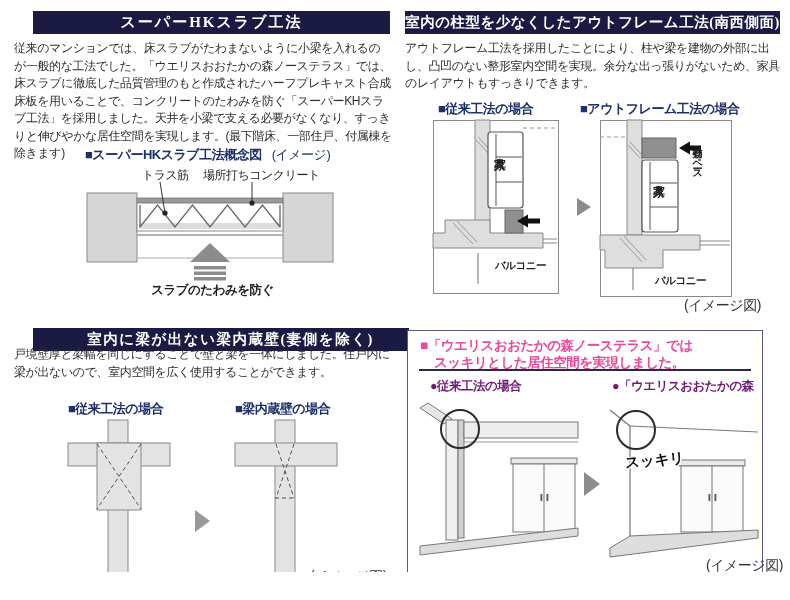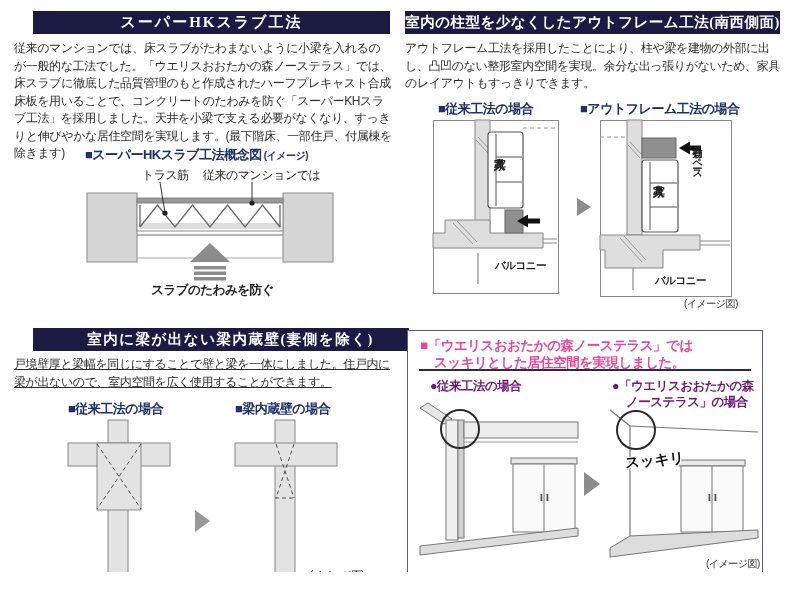--- a/index.html
+++ b/index.html
@@ -13,7 +13,7 @@
   .subhead{position:absolute;color:#1e3169;font-weight:bold;font-size:13px;letter-spacing:-0.5px;white-space:nowrap;}
   .subhead.dark{color:#701a75;font-size:12.5px;}
   .diag-title{position:absolute;color:#1e3169;font-weight:bold;font-size:13px;letter-spacing:-0.5px;white-space:nowrap;}
-  .diag-title .small-note{font-size:10px;font-weight:bold;margin-left:2px;}
+  .diag-title .small-note{font-size:13px;font-weight:normal;margin-left:10px;}
   .lbl{position:absolute;font-size:12px;color:#222;letter-spacing:-0.5px;white-space:nowrap;}
   .lbl.bold{font-weight:bold;}
   .vtext{position:absolute;writing-mode:vertical-rl;text-orientation:upright;

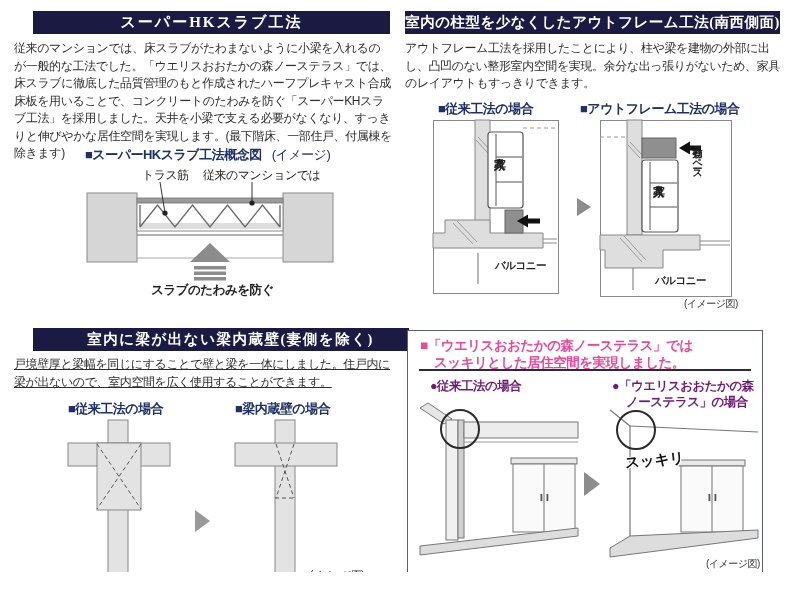--- a/index.html
+++ b/index.html
@@ -49,7 +49,7 @@
   </div>
 
   <div class="lbl" style="left:142px;top:167px;">トラス筋</div>
-  <div class="lbl" style="left:203px;top:167px;">従来のマンションでは</div>
+  <div class="lbl" style="left:203px;top:167px;">場所打ちコンクリート</div>
 
   <svg style="left:60px;top:165px;" width="285" height="125" viewBox="0 0 285 125">
 

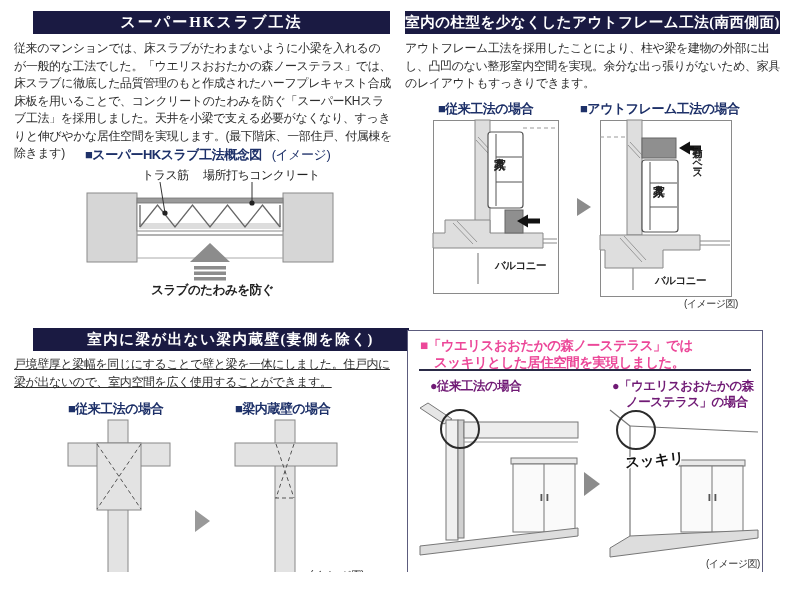--- a/index.html
+++ b/index.html
@@ -20,7 +20,7 @@
          font-size:12px;font-weight:bold;color:#222;letter-spacing:1px;line-height:1;}
   .vtext.small{font-size:10px;font-weight:bold;letter-spacing:0;}
   .caption{position:absolute;font-size:12.5px;font-weight:600;color:#222;letter-spacing:-0.5px;}
-  .note{position:absolute;font-size:10px;color:#333;letter-spacing:-0.5px;white-space:nowrap;}
+  .note{position:absolute;font-size:14px;color:#333;letter-spacing:-0.5px;white-space:nowrap;}
   .dbox{position:absolute;background:#fff;border:1px solid #8a8a8a;}
   .tri-right{position:absolute;width:0;height:0;}
   .tr-arrow{border-top:9px solid transparent;border-bottom:9px solid transparent;border-left:14px solid #8c8c8c;}

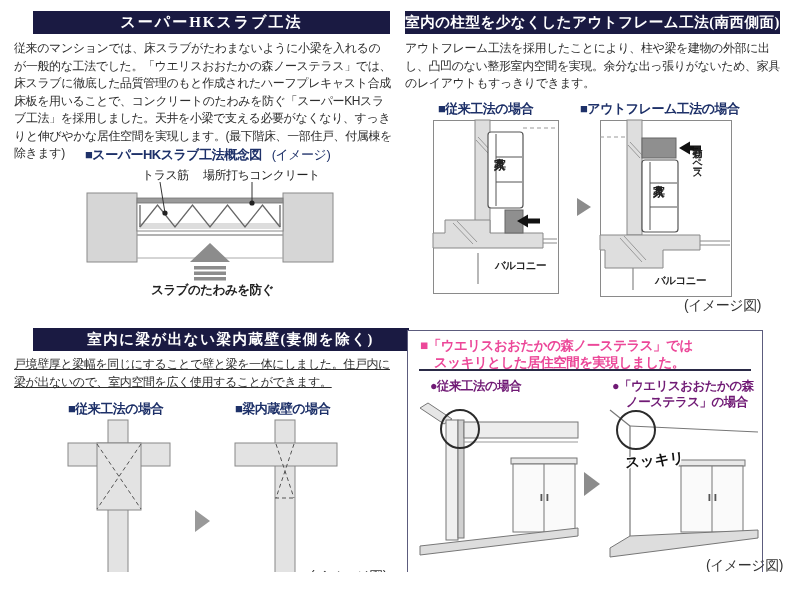--- a/index.html
+++ b/index.html
@@ -146,7 +146,7 @@
 
   <div class="bar tight" style="left:33px;top:328px;width:357px;letter-spacing:1.5px;padding-left:19px;">室内に梁が出ない梁内蔵壁(妻側を除く)</div>
 
-  <div class="body-text" style="left:14px;top:356px;width:378px;text-decoration:underline;">戸境壁厚と梁幅を同じにすることで壁と梁を一体にしました。住戸内に梁が出ないので、室内空間を広く使用することができます。</div>
+  <div class="body-text" style="left:14px;top:346px;width:378px;">戸境壁厚と梁幅を同じにすることで壁と梁を一体にしました。住戸内に梁が出ないので、室内空間を広く使用することができます。</div>
 
   <div class="subhead" style="left:68px;top:400px;">■従来工法の場合</div>
   <div class="subhead" style="left:235px;top:400px;">■梁内蔵壁の場合</div>

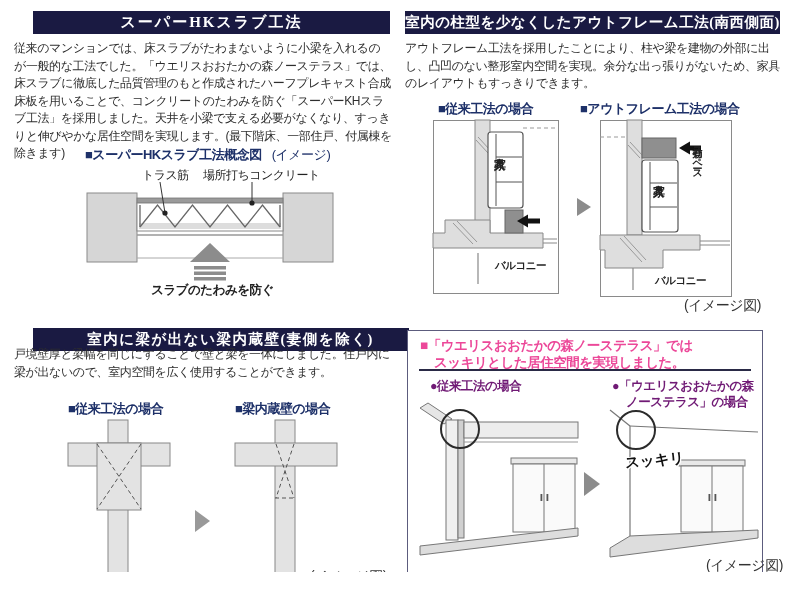--- a/index.html
+++ b/index.html
@@ -178,7 +178,6 @@
 
   <div class="subhead dark" style="left:430px;top:378px;">●従来工法の場合</div>
   <div class="subhead dark" style="left:612px;top:378px;">●「ウエリスおおたかの森</div>
-  <div class="subhead dark" style="left:626px;top:394px;">ノーステラス」の場合</div>
 
   <svg style="left:420px;top:408px;" width="158" height="144" viewBox="0 0 158 144">
     <polygon points="0,0 24,16 32,11 8,-5" fill="#e6e6e6" stroke="#777" stroke-width="1"></polygon>

